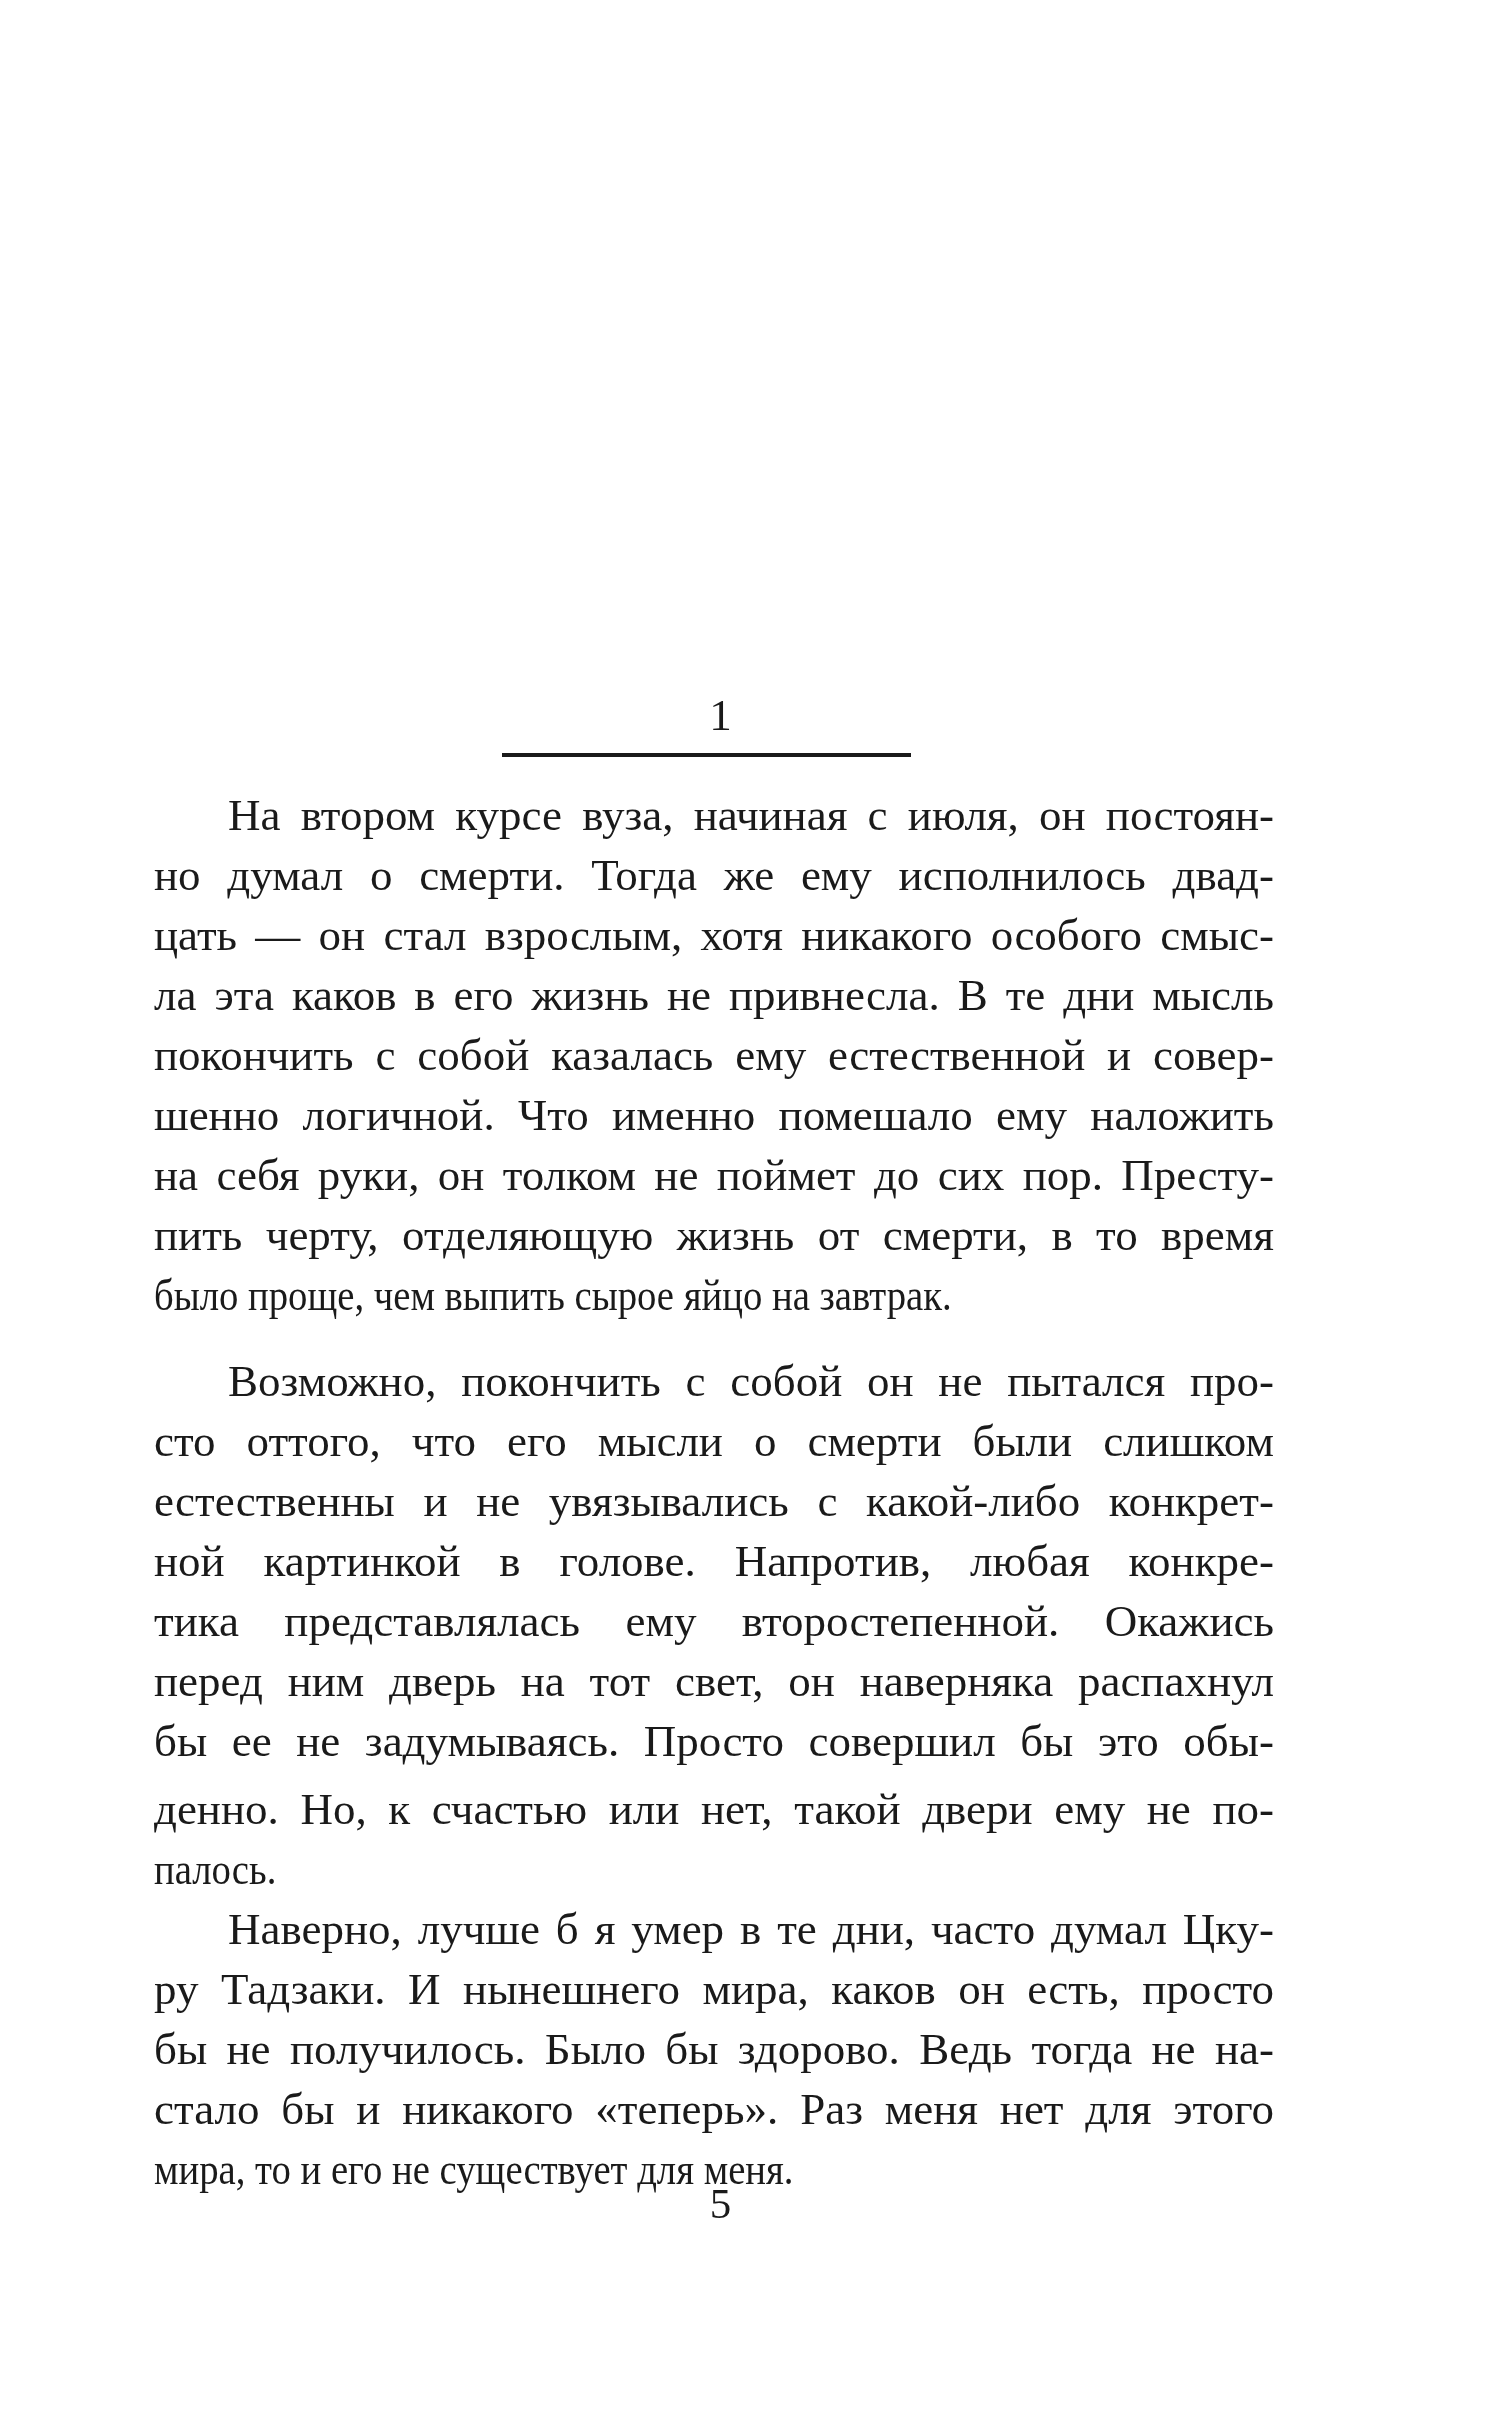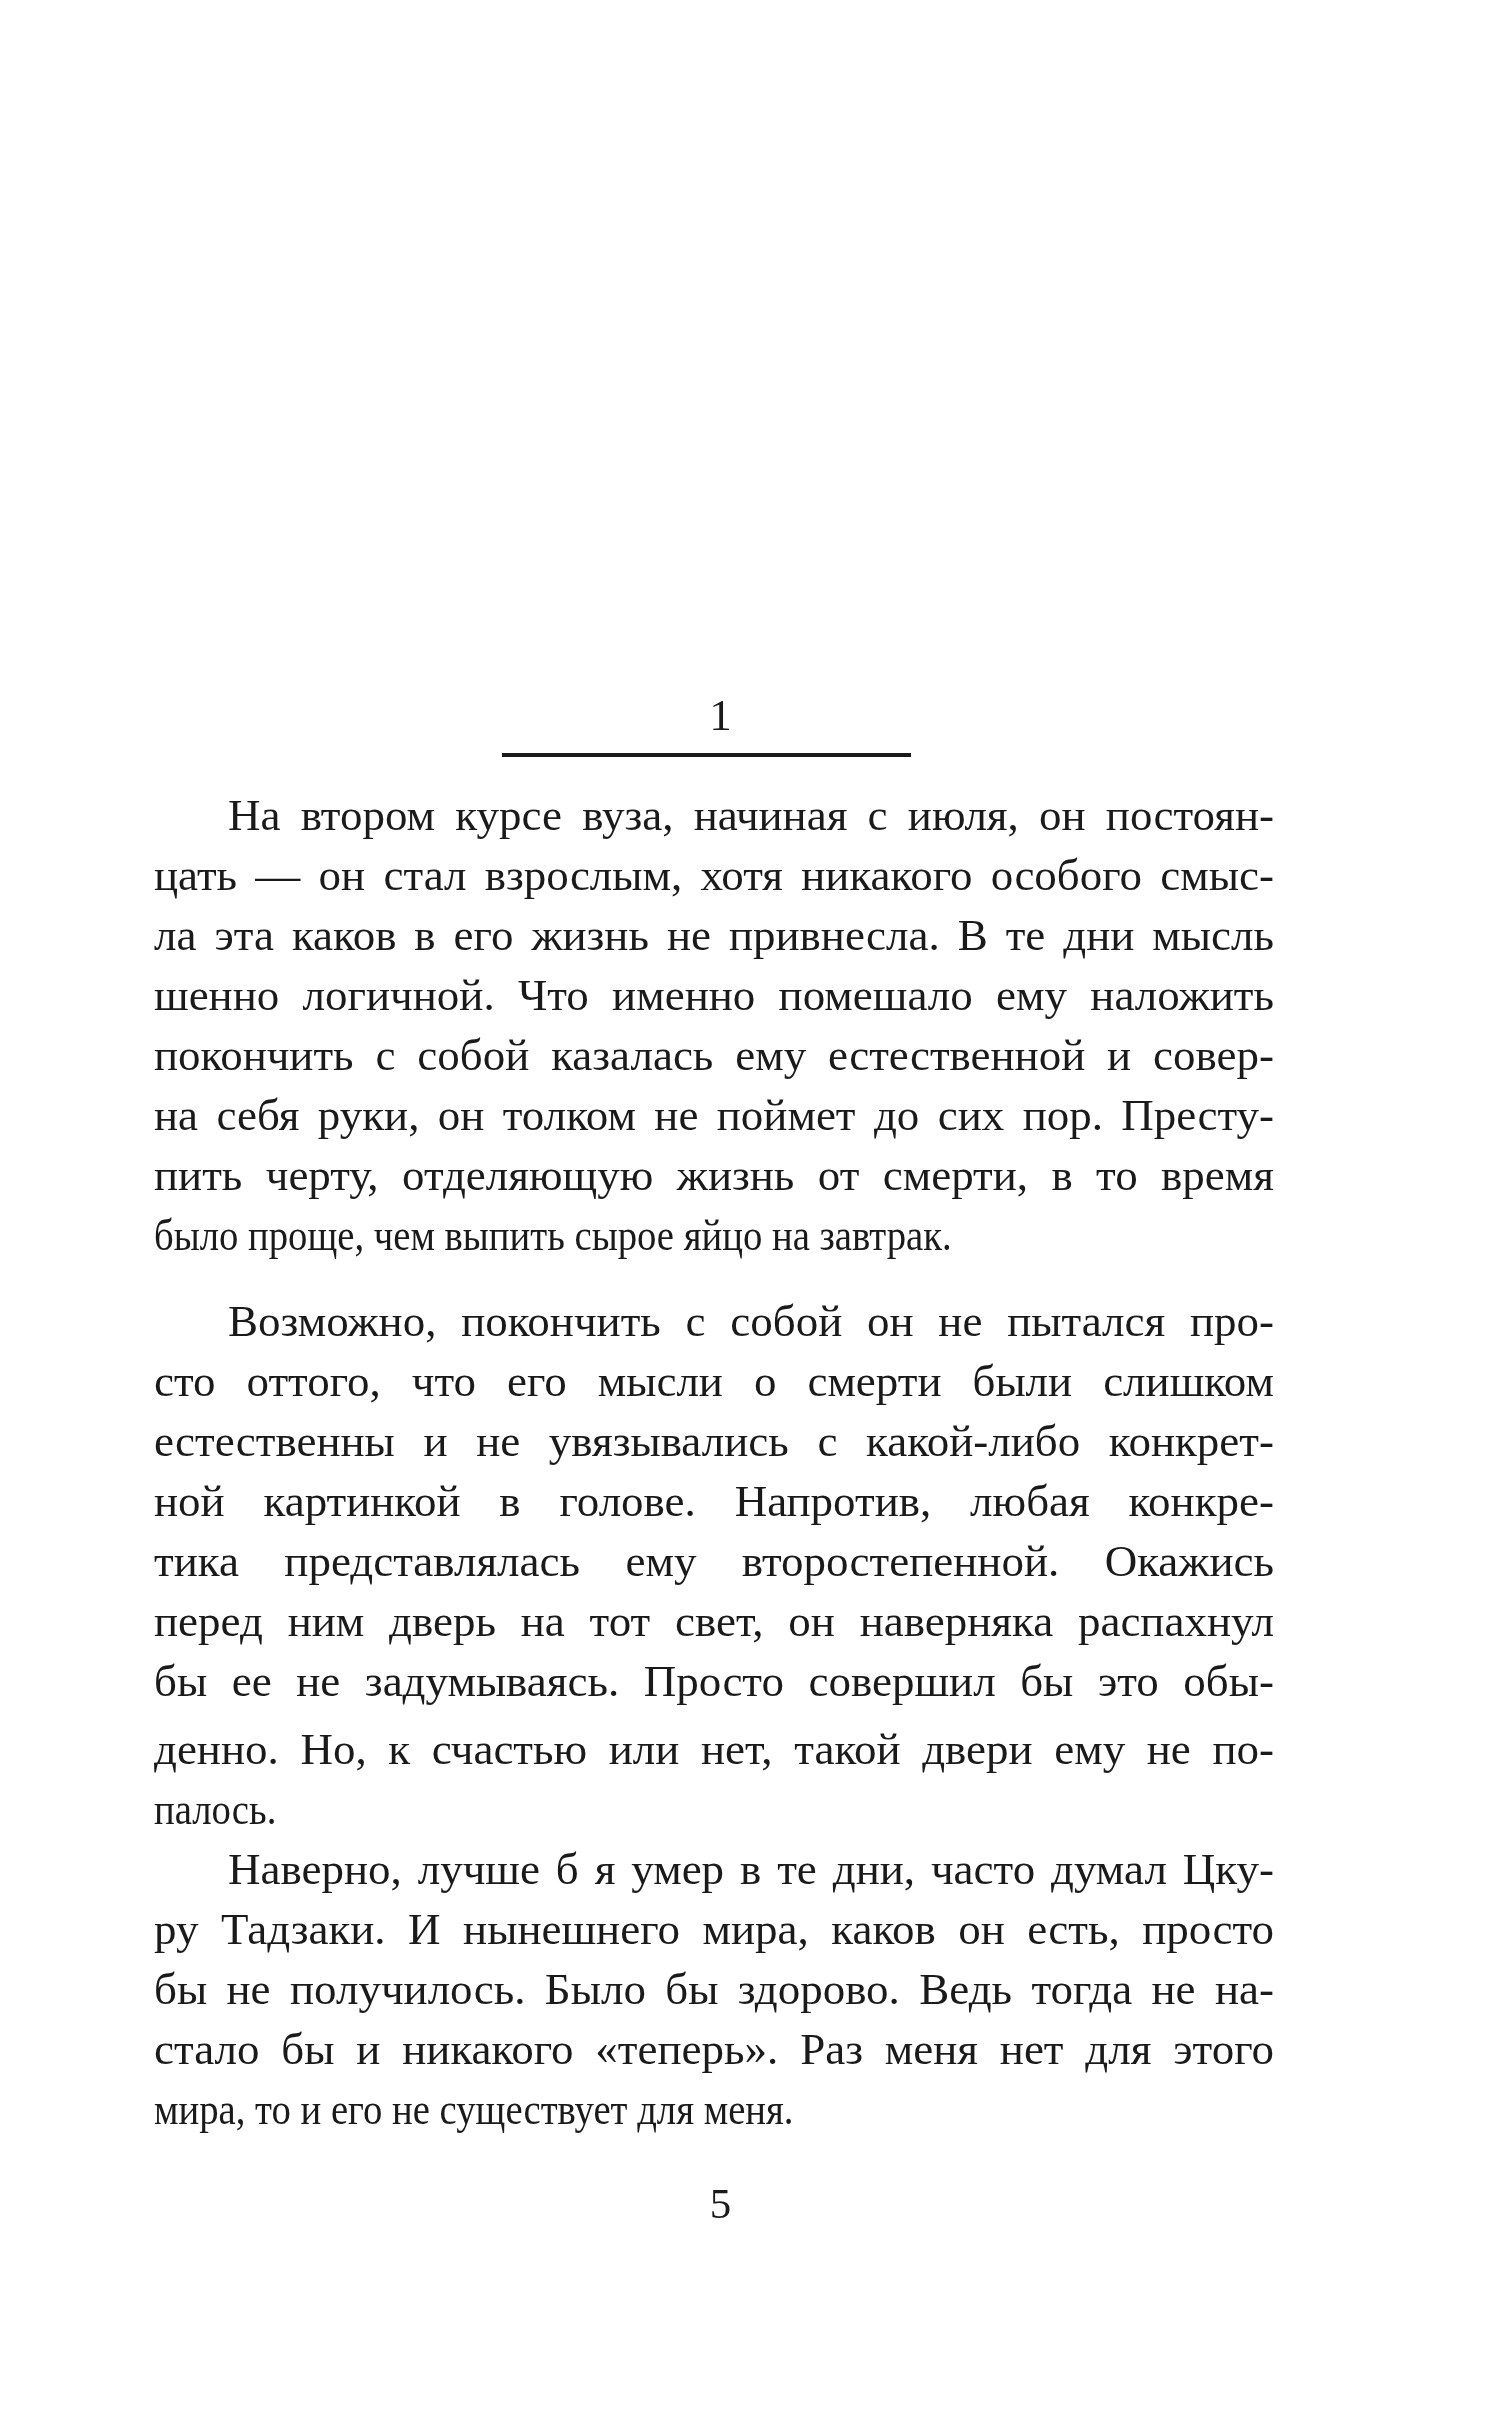--- a/index.html
+++ b/index.html
@@ -25,6 +25,7 @@
 <div class="body-text">
   <div>
     <span class="line indent" style="width: 1120px; display: block; text-align: justify; text-align-last: justify; transform: scaleX(1); padding-left: 74px; box-sizing: border-box;">На втором курсе вуза, начиная с июля, он постоян-</span>
+    <span class="line" style="width: 1120px; display: block; text-align: justify; text-align-last: justify; transform: scaleX(1); padding-left: 0px; box-sizing: border-box;">но думал о смерти. Тогда же ему исполнилось двад-</span>
     <span class="line" style="width: 1120px; display: block; text-align: justify; text-align-last: justify; transform: scaleX(1); padding-left: 0px; box-sizing: border-box;">цать — он стал взрослым, хотя никакого особого смыс-</span>
     <span class="line" style="width: 1120px; display: block; text-align: justify; text-align-last: justify; transform: scaleX(1); padding-left: 0px; box-sizing: border-box;">ла эта каков в его жизнь не привнесла. В те дни мысль</span>
     <span class="line" style="width: 1120px; display: block; text-align: justify; text-align-last: justify; transform: scaleX(1); padding-left: 0px; box-sizing: border-box;">шенно логичной. Что именно помешало ему наложить</span>

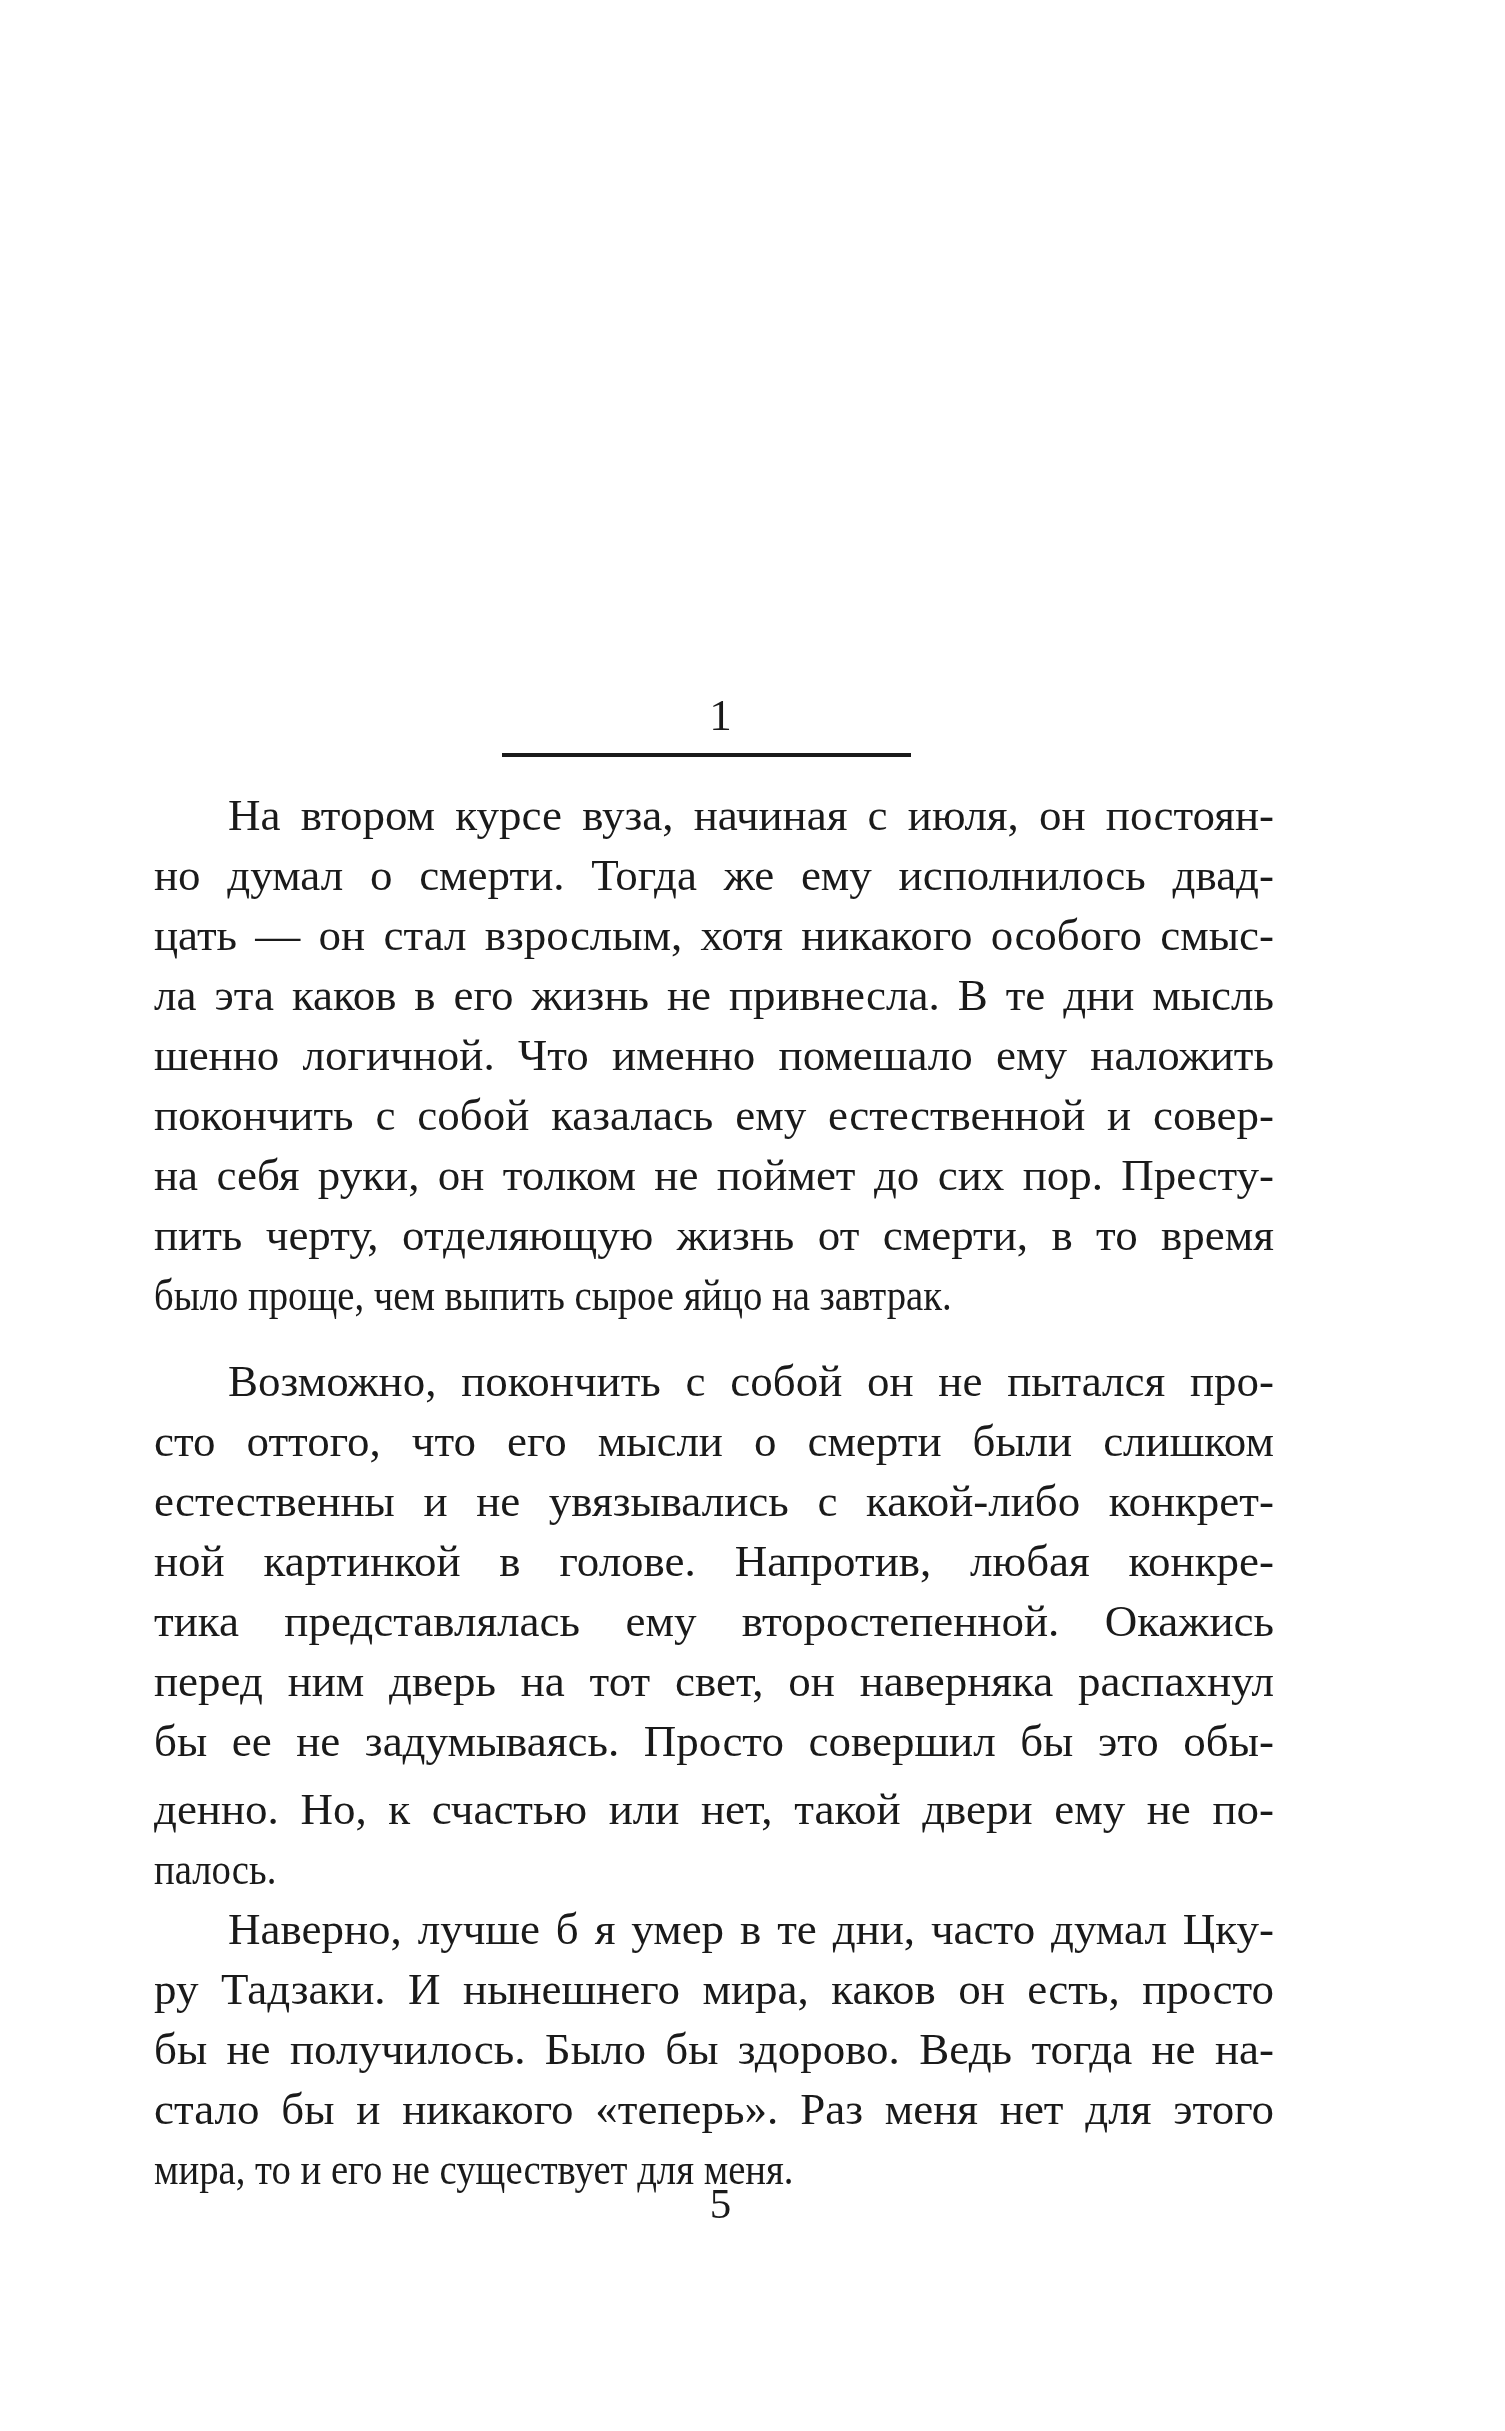--- a/index.html
+++ b/index.html
@@ -28,8 +28,8 @@
     <span class="line" style="width: 1120px; display: block; text-align: justify; text-align-last: justify; transform: scaleX(1); padding-left: 0px; box-sizing: border-box;">но думал о смерти. Тогда же ему исполнилось двад-</span>
     <span class="line" style="width: 1120px; display: block; text-align: justify; text-align-last: justify; transform: scaleX(1); padding-left: 0px; box-sizing: border-box;">цать — он стал взрослым, хотя никакого особого смыс-</span>
     <span class="line" style="width: 1120px; display: block; text-align: justify; text-align-last: justify; transform: scaleX(1); padding-left: 0px; box-sizing: border-box;">ла эта каков в его жизнь не привнесла. В те дни мысль</span>
+    <span class="line" style="width: 1120px; display: block; text-align: justify; text-align-last: justify; transform: scaleX(1); padding-left: 0px; box-sizing: border-box;">покончить с собой казалась ему естественной и совер-</span>
     <span class="line" style="width: 1120px; display: block; text-align: justify; text-align-last: justify; transform: scaleX(1); padding-left: 0px; box-sizing: border-box;">шенно логичной. Что именно помешало ему наложить</span>
-    <span class="line" style="width: 1120px; display: block; text-align: justify; text-align-last: justify; transform: scaleX(1); padding-left: 0px; box-sizing: border-box;">покончить с собой казалась ему естественной и совер-</span>
     <span class="line" style="width: 1120px; display: block; text-align: justify; text-align-last: justify; transform: scaleX(1); padding-left: 0px; box-sizing: border-box;">на себя руки, он толком не поймет до сих пор. Престу-</span>
     <span class="line" style="width: 1120px; display: block; text-align: justify; text-align-last: justify; transform: scaleX(1); padding-left: 0px; box-sizing: border-box;">пить черту, отделяющую жизнь от смерти, в то время</span>
     <span class="line last" style="width: 1303px; display: block; text-align: left; text-align-last: left; transform: scaleX(0.86); padding-left: 0px; box-sizing: border-box;">было проще, чем выпить сырое яйцо на завтрак.</span>

